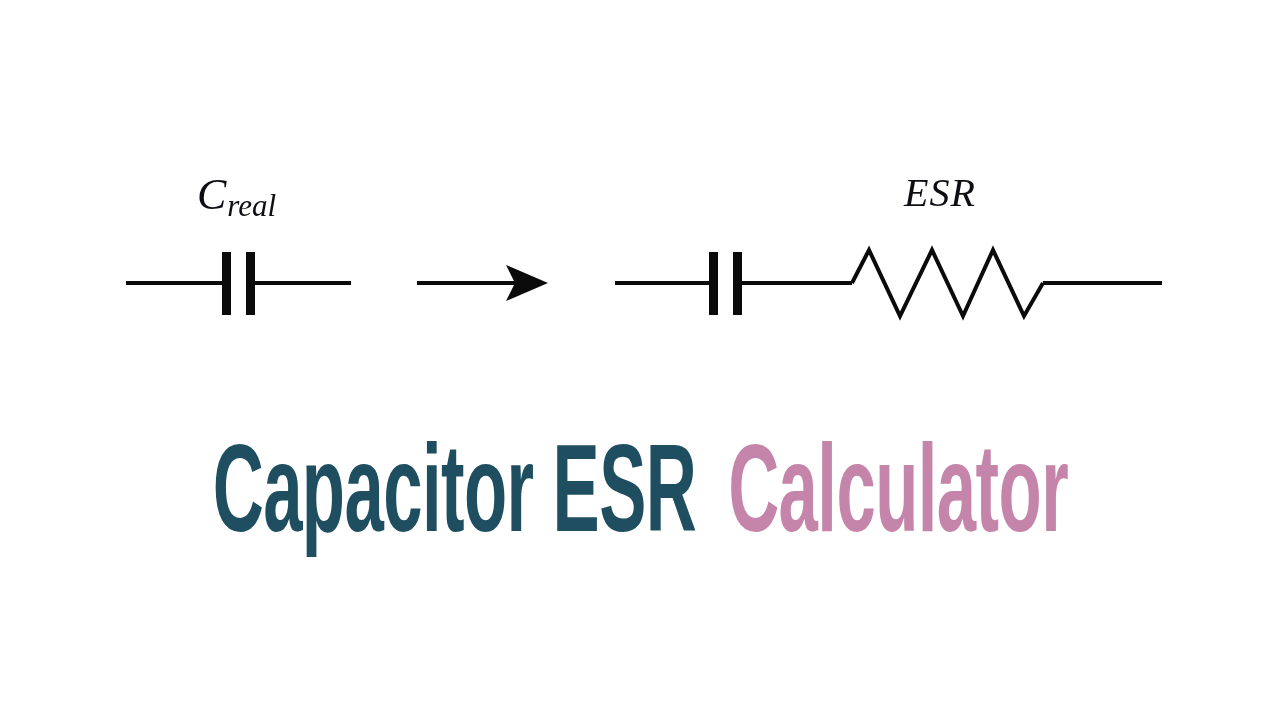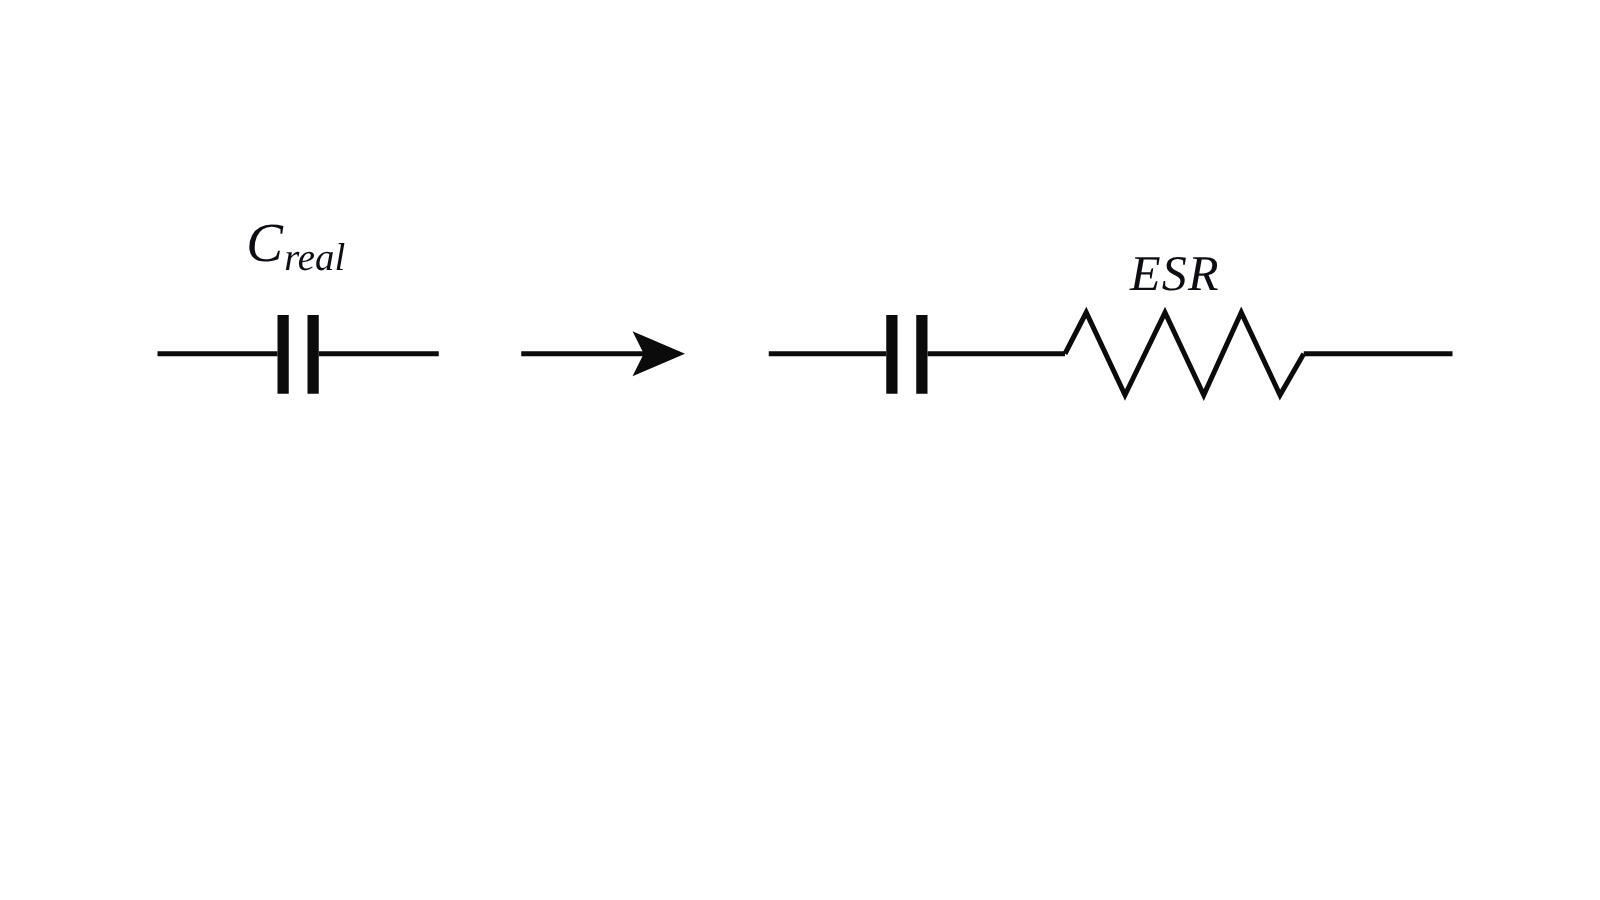--- a/index.html
+++ b/index.html
@@ -42,7 +42,7 @@
   }
   #label-creal  { left: 197px; top: 173px; }
   #label-cideal { left: 681px; top: 173px; }
-  #label-esr    { left: 904px; top: 173px; font-size: 40px; letter-spacing: 1px; margin-top: 26px; }
+  #label-esr    { left: 904px; top: 173px; font-size: 40px; letter-spacing: 1px; }
   .title-row {
     position: absolute;
     left: 0;

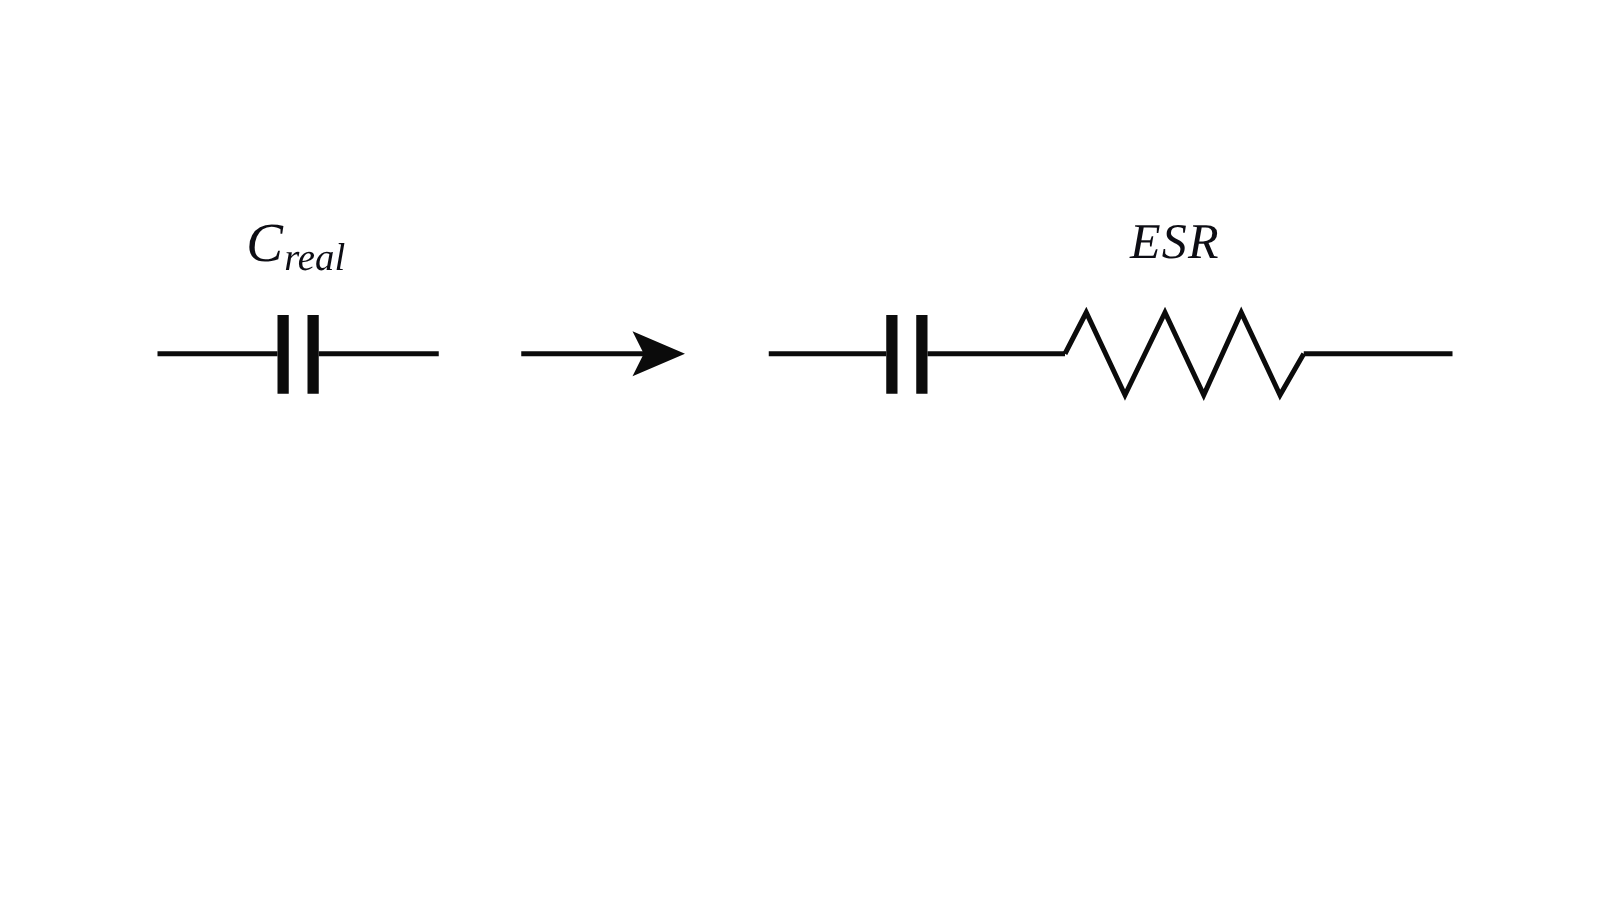--- a/index.html
+++ b/index.html
@@ -106,6 +106,9 @@
 
   <div class="comp-label" id="label-esr">ESR</div>
 
+  <div class="title-row">
+    <h1 class="title-inner" style="margin:0"><span class="title-primary" style="color: rgb(30, 78, 95);">Capacitor ESR</span><span class="title-accent" style="color: rgb(197, 132, 169);">Calculator</span></h1>
+  </div>
 
 </div>
 

